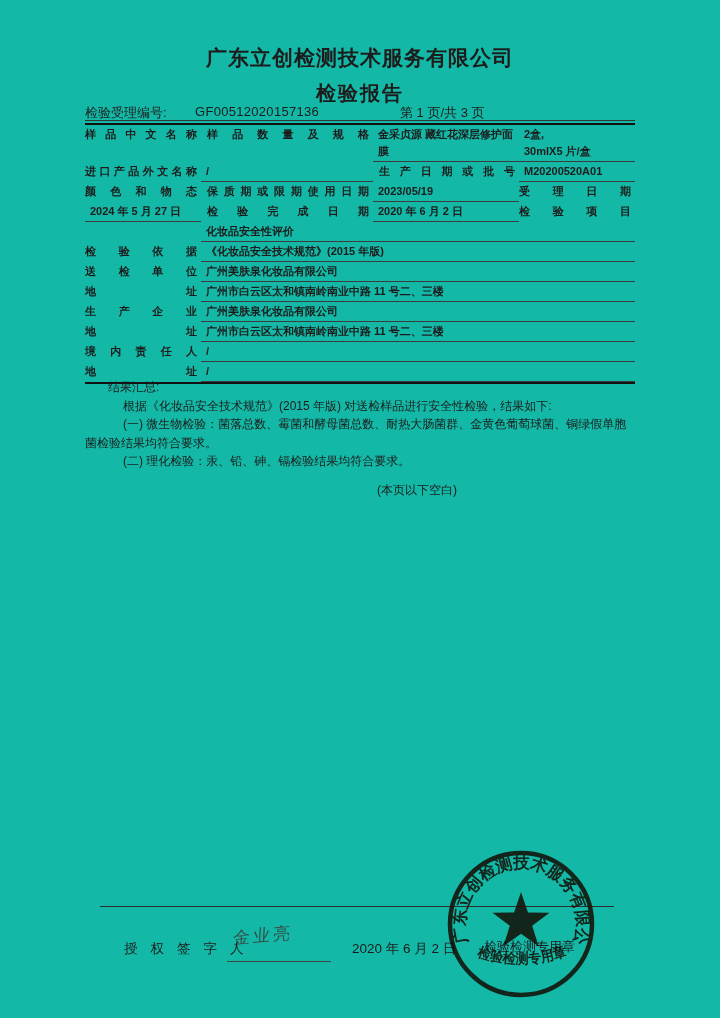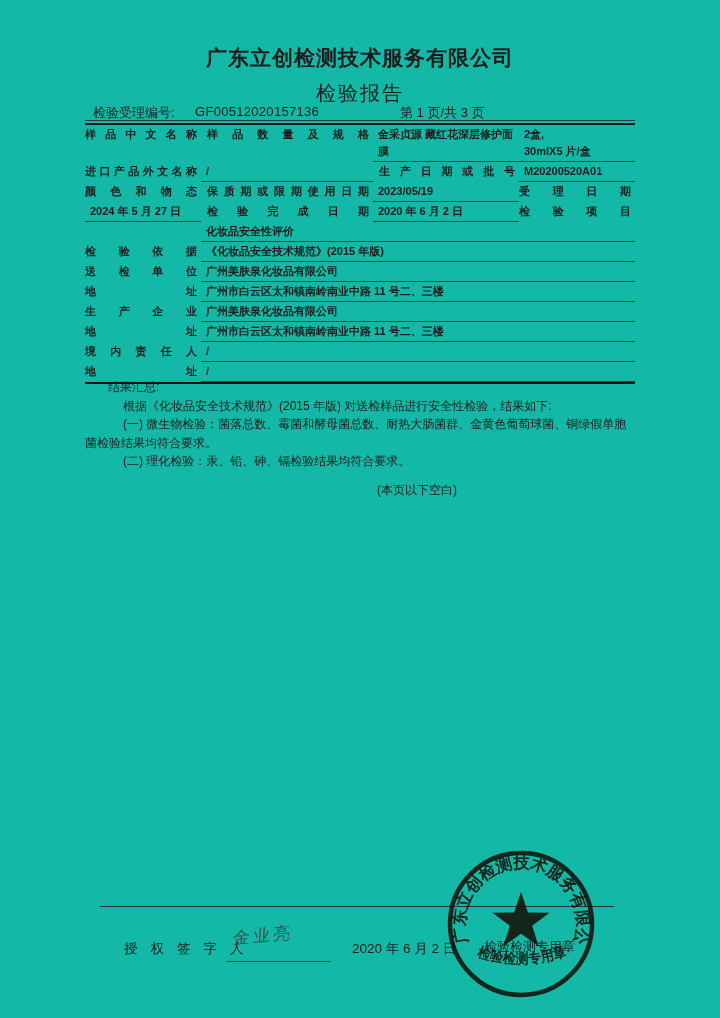--- a/index.html
+++ b/index.html
@@ -20,7 +20,7 @@
   }
   .doc-subtitle {
     position:absolute; top:80px; left:0; width:720px;
-    text-align:center; font-size:20px; font-weight:normal; letter-spacing:2px;
+    text-align:center; font-size:20px; font-weight:bold; letter-spacing:2px;
   }
   .accept-row {
     position:absolute; top:103px; left:85px; width:550px; height:18px;

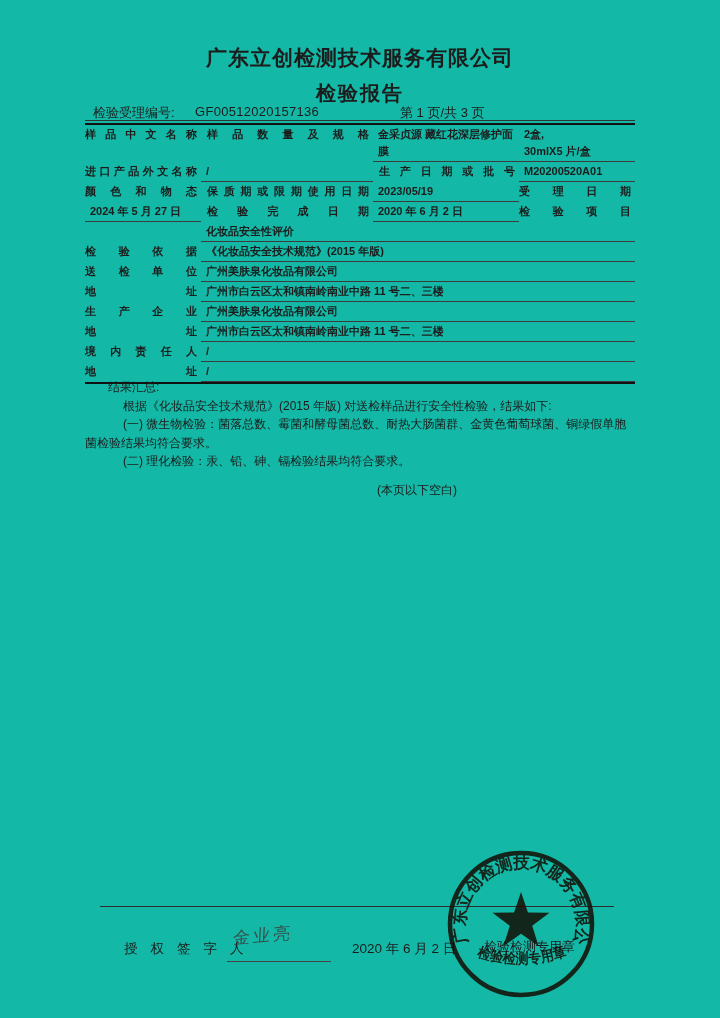--- a/index.html
+++ b/index.html
@@ -26,7 +26,7 @@
     position:absolute; top:103px; left:85px; width:550px; height:18px;
     font-size:13px; border-bottom:1px solid #333;
   }
-  .accept-row .lblno { position:absolute; left:0; top:1px;margin-left:8px; }
+  .accept-row .lblno { position:absolute; left:0; top:1px; }
   .accept-row .valno { position:absolute; left:110px; top:1px; letter-spacing:.3px; }
   .accept-row .pageinfo { position:absolute; left:315px; top:1px; }
 

